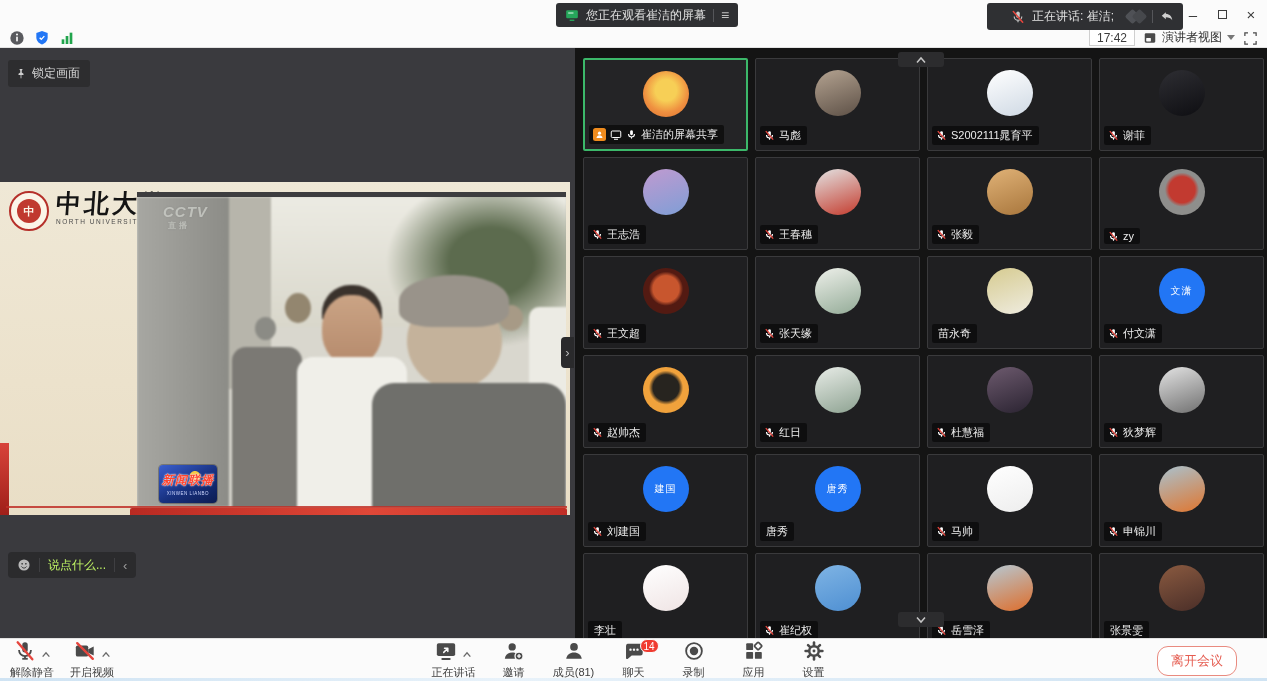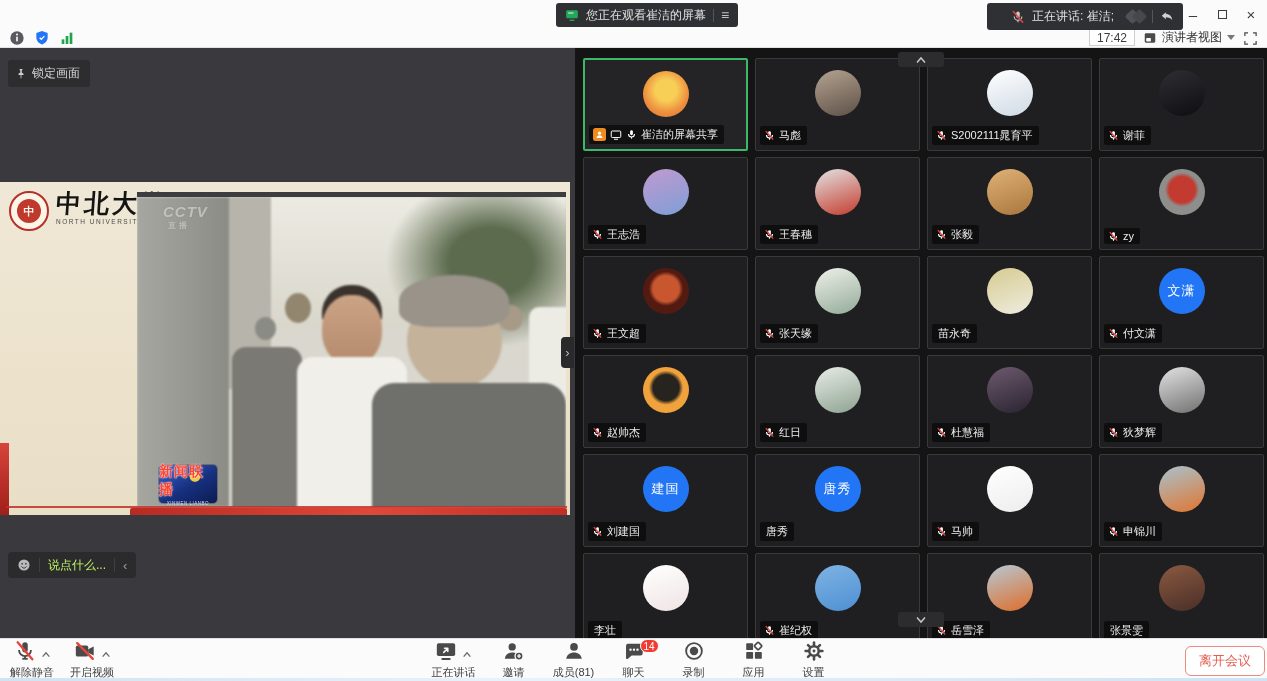--- a/index.html
+++ b/index.html
@@ -68,7 +68,7 @@
   .grid { display:grid; grid-template-columns:repeat(4,165px); grid-auto-rows:93px; gap:6px 7px; margin:10px 0 0 8px; }
   .tile { position:relative; background:#1f1f21; border:1px solid #3a3a3c; border-radius:2px; overflow:hidden; }
   .tile.active { border:2px solid #3cb86a; background:#242426; }
-  .avatar { width:46px; height:46px; border-radius:50%; margin:11px auto 0; display:flex; align-items:center; justify-content:center; color:#fff; font-size:13px; letter-spacing:1px; }
+  .avatar { width:46px; height:46px; border-radius:50%; margin:11px auto 0; display:flex; align-items:center; justify-content:center; color:#fff; font-size:10px; letter-spacing:1px; }
   .strip { position:absolute; left:4px; bottom:5px; max-width:153px; display:flex; align-items:center; gap:4px; background:rgba(8,8,8,.72); border-radius:2px; padding:2px 6px 2px 4px; font-size:11px; color:#ececec; white-space:nowrap; }
   .strip .pname { overflow:hidden; text-overflow:ellipsis; }
   .strip svg { flex:0 0 auto; display:block; }

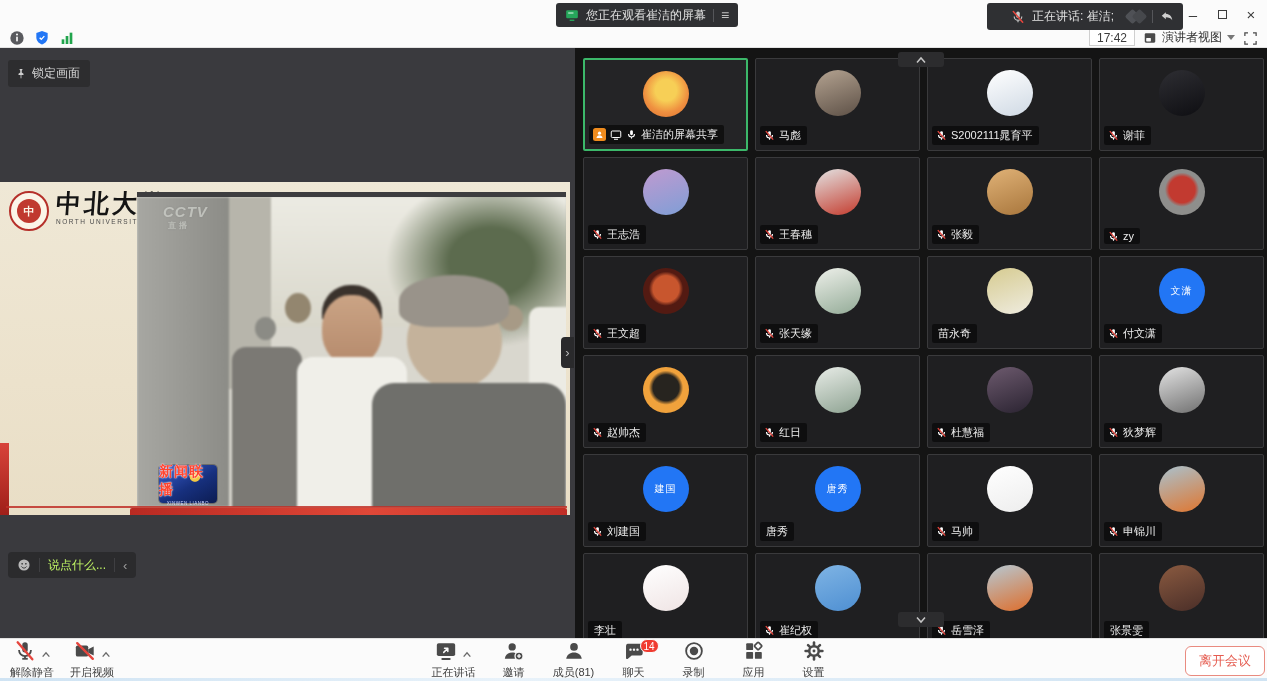--- a/index.html
+++ b/index.html
@@ -54,7 +54,7 @@
   .cctv { position:absolute; left:26px; top:7px; color:#caccc6; opacity:.8; font-weight:bold; font-style:italic; font-size:15px; letter-spacing:1px; text-shadow:0 0 2px rgba(120,120,120,.5); line-height:1; }
   .cctv small { display:block; font-style:normal; font-size:8px; letter-spacing:3px; margin-top:3px; margin-left:5px; opacity:.85; }
   .xwlb { position:absolute; left:22px; top:268px; width:58px; height:38px; border-radius:4px; display:flex; flex-direction:column; align-items:center; justify-content:center; background:radial-gradient(circle at 62% 30%, #f5c842 11%, rgba(245,200,66,0) 13%), linear-gradient(150deg,#3a5fd0 0%,#17307e 55%,#0c1c52 100%); box-shadow:0 0 0 1px rgba(0,0,0,.25); }
-  .xwlb-title { color:#ff4530; font-size:14px; font-weight:bold; letter-spacing:1px; text-shadow:0 0 2px #fff, 0 0 1px #fff; }
+  .xwlb-title { color:#ff4530; font-size:12px; font-weight:bold; letter-spacing:1px; text-shadow:0 0 2px #fff, 0 0 1px #fff;font-style:italic; }
   .xwlb-sub { color:#cfd8ff; font-size:4.5px; letter-spacing:.5px; margin-top:2px; }
 
   .expand-handle { position:absolute; right:1px; top:289px; width:13px; height:31px; background:#2a2a2c; border-radius:4px 0 0 4px; color:#b9b9b9; font-size:13px; display:flex; align-items:center; justify-content:center; }

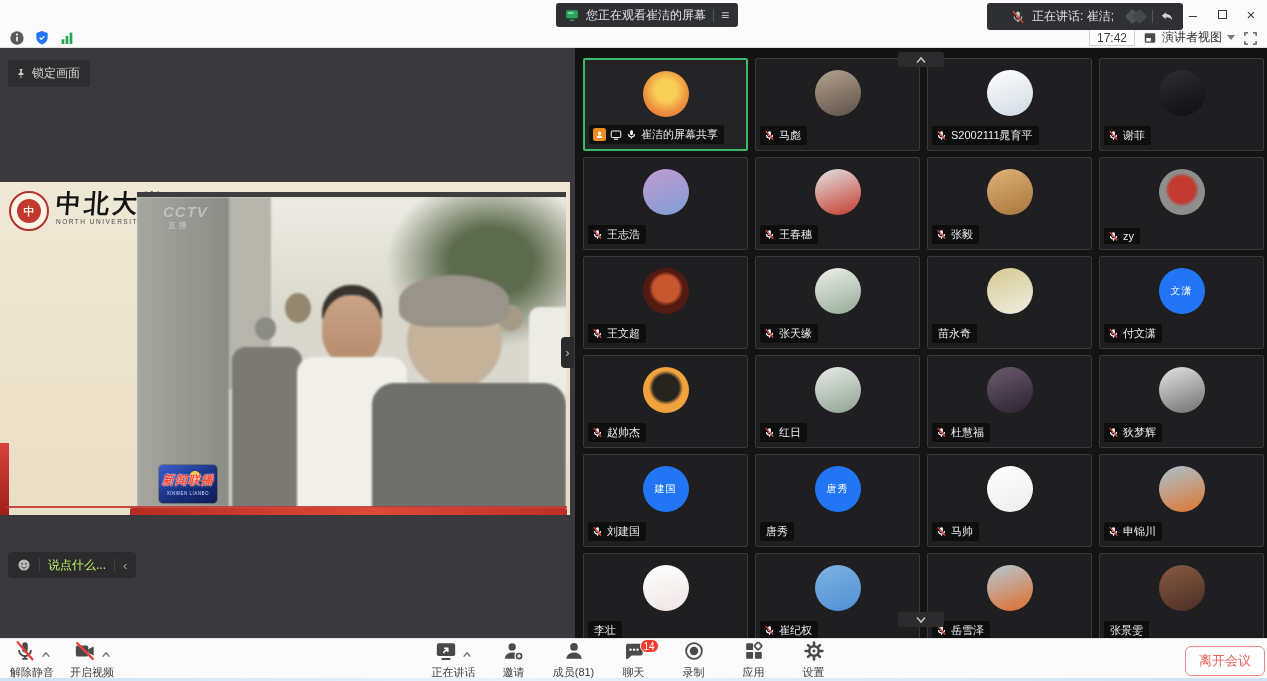--- a/index.html
+++ b/index.html
@@ -87,7 +87,7 @@
   .tb-icon-row { position:relative; height:22px; display:flex; align-items:center; gap:5px; }
   .tb-label { font-size:11px; color:#3d3d3d; margin-top:1px; white-space:nowrap; }
   .tb-badge { position:absolute; top:-3px; left:50%; margin-left:6px; background:#f03b30; color:#fff; font-size:10px; min-width:17px; height:14px; line-height:14px; text-align:center; border-radius:8px; padding:0 3px; border:1.5px solid #fbfbfb; z-index:3; }
-  .leave-btn { position:absolute; right:2px; top:7px; background:#fff; border:1px solid #e98b80; color:#e55c50; font-size:13px; border-radius:6px; padding:5px 13px; font-family:"Liberation Sans", sans-serif; }
+  .leave-btn { position:absolute; right:30px; top:7px; background:#fff; border:1px solid #e98b80; color:#e55c50; font-size:13px; border-radius:11px; padding:5px 13px; font-family:"Liberation Sans", sans-serif; }
 </style>
 </head>
 <body>

